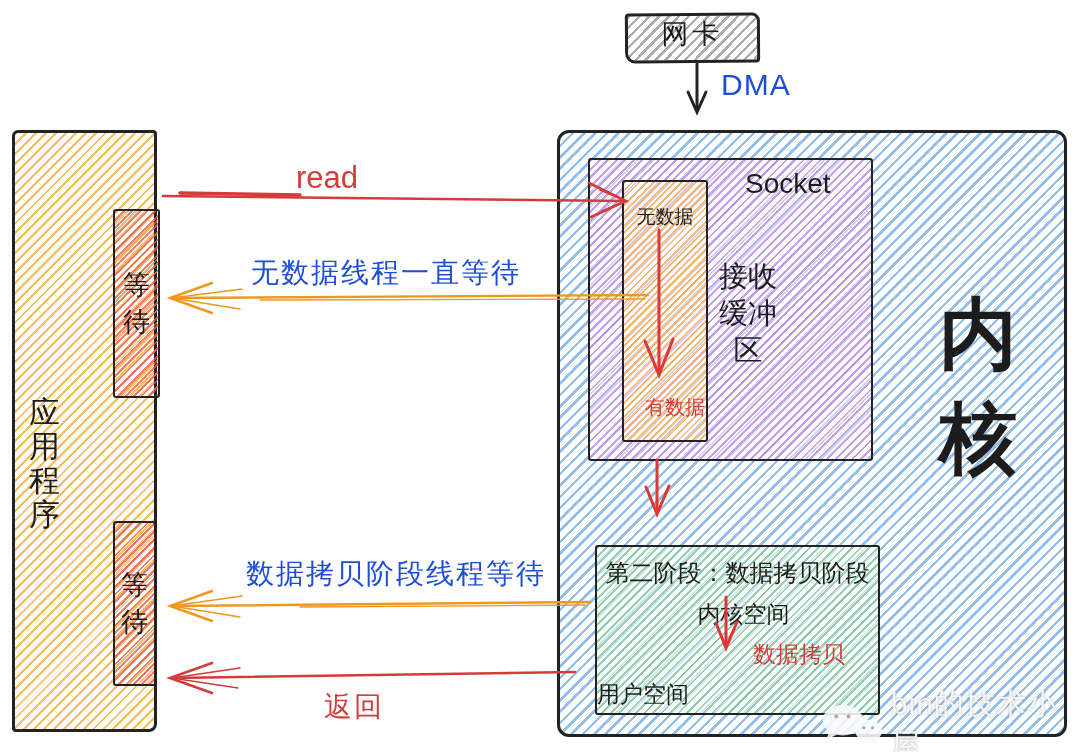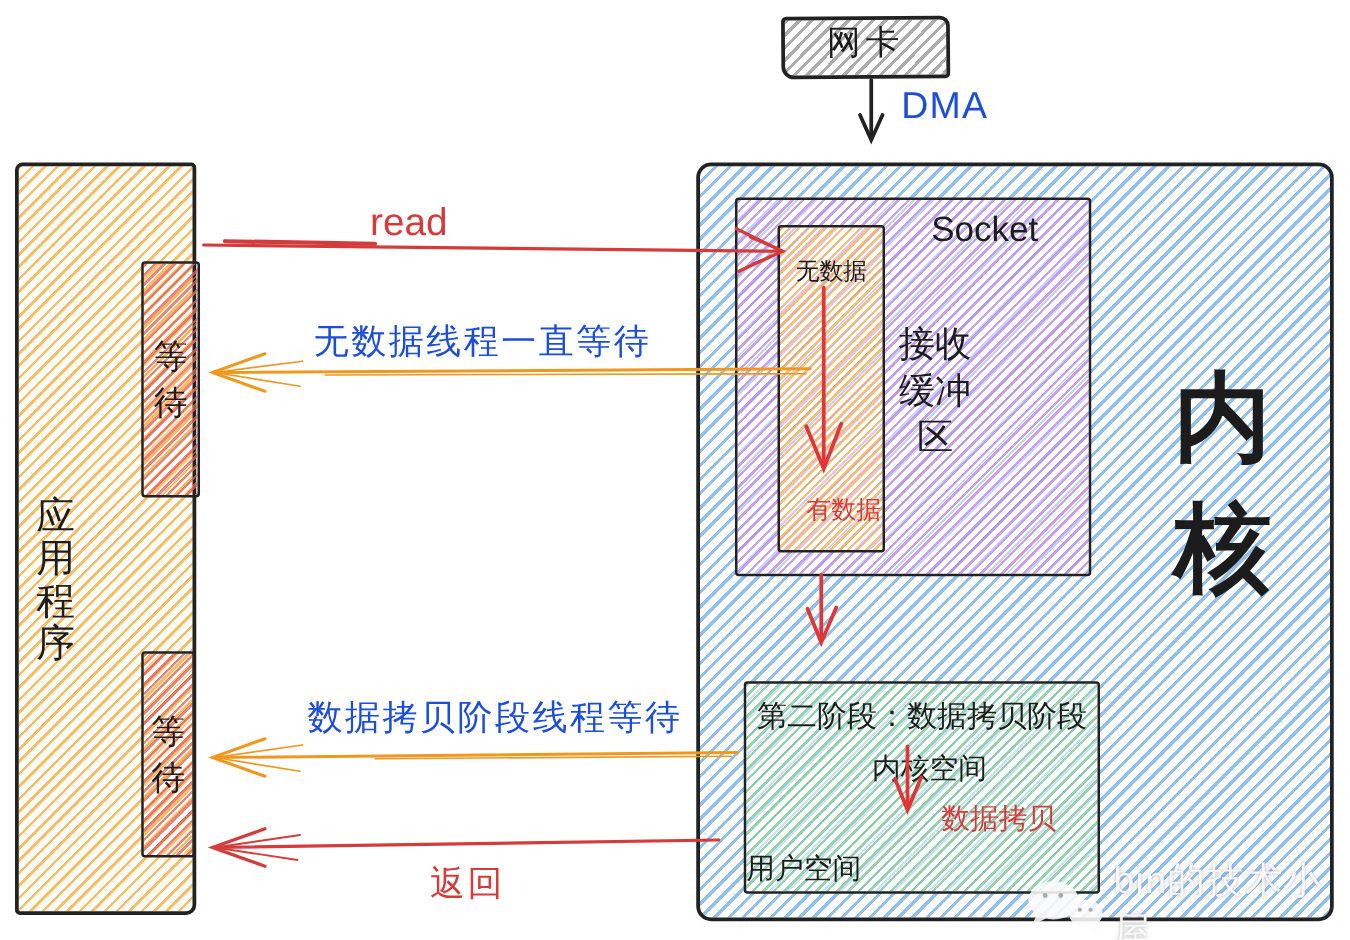--- a/index.html
+++ b/index.html
@@ -84,7 +84,7 @@
   .lbl-read   { left:296px; top:160px; font-size:31px; }
   .lbl-nodata { left:251px; top:254px; font-size:28px; letter-spacing:2px; }
   .lbl-copywait { left:246px; top:555px; font-size:28px; letter-spacing:2px; }
-  .lbl-return { left:324px; top:688px; font-size:28px; letter-spacing:2px;margin-left:20px; }
+  .lbl-return { left:324px; top:688px; font-size:28px; letter-spacing:2px; }
   .lbl-dma    { left:721px; top:68px; font-size:30px; letter-spacing:1px; }
 
   .c-red { color:#d43c3c; }

